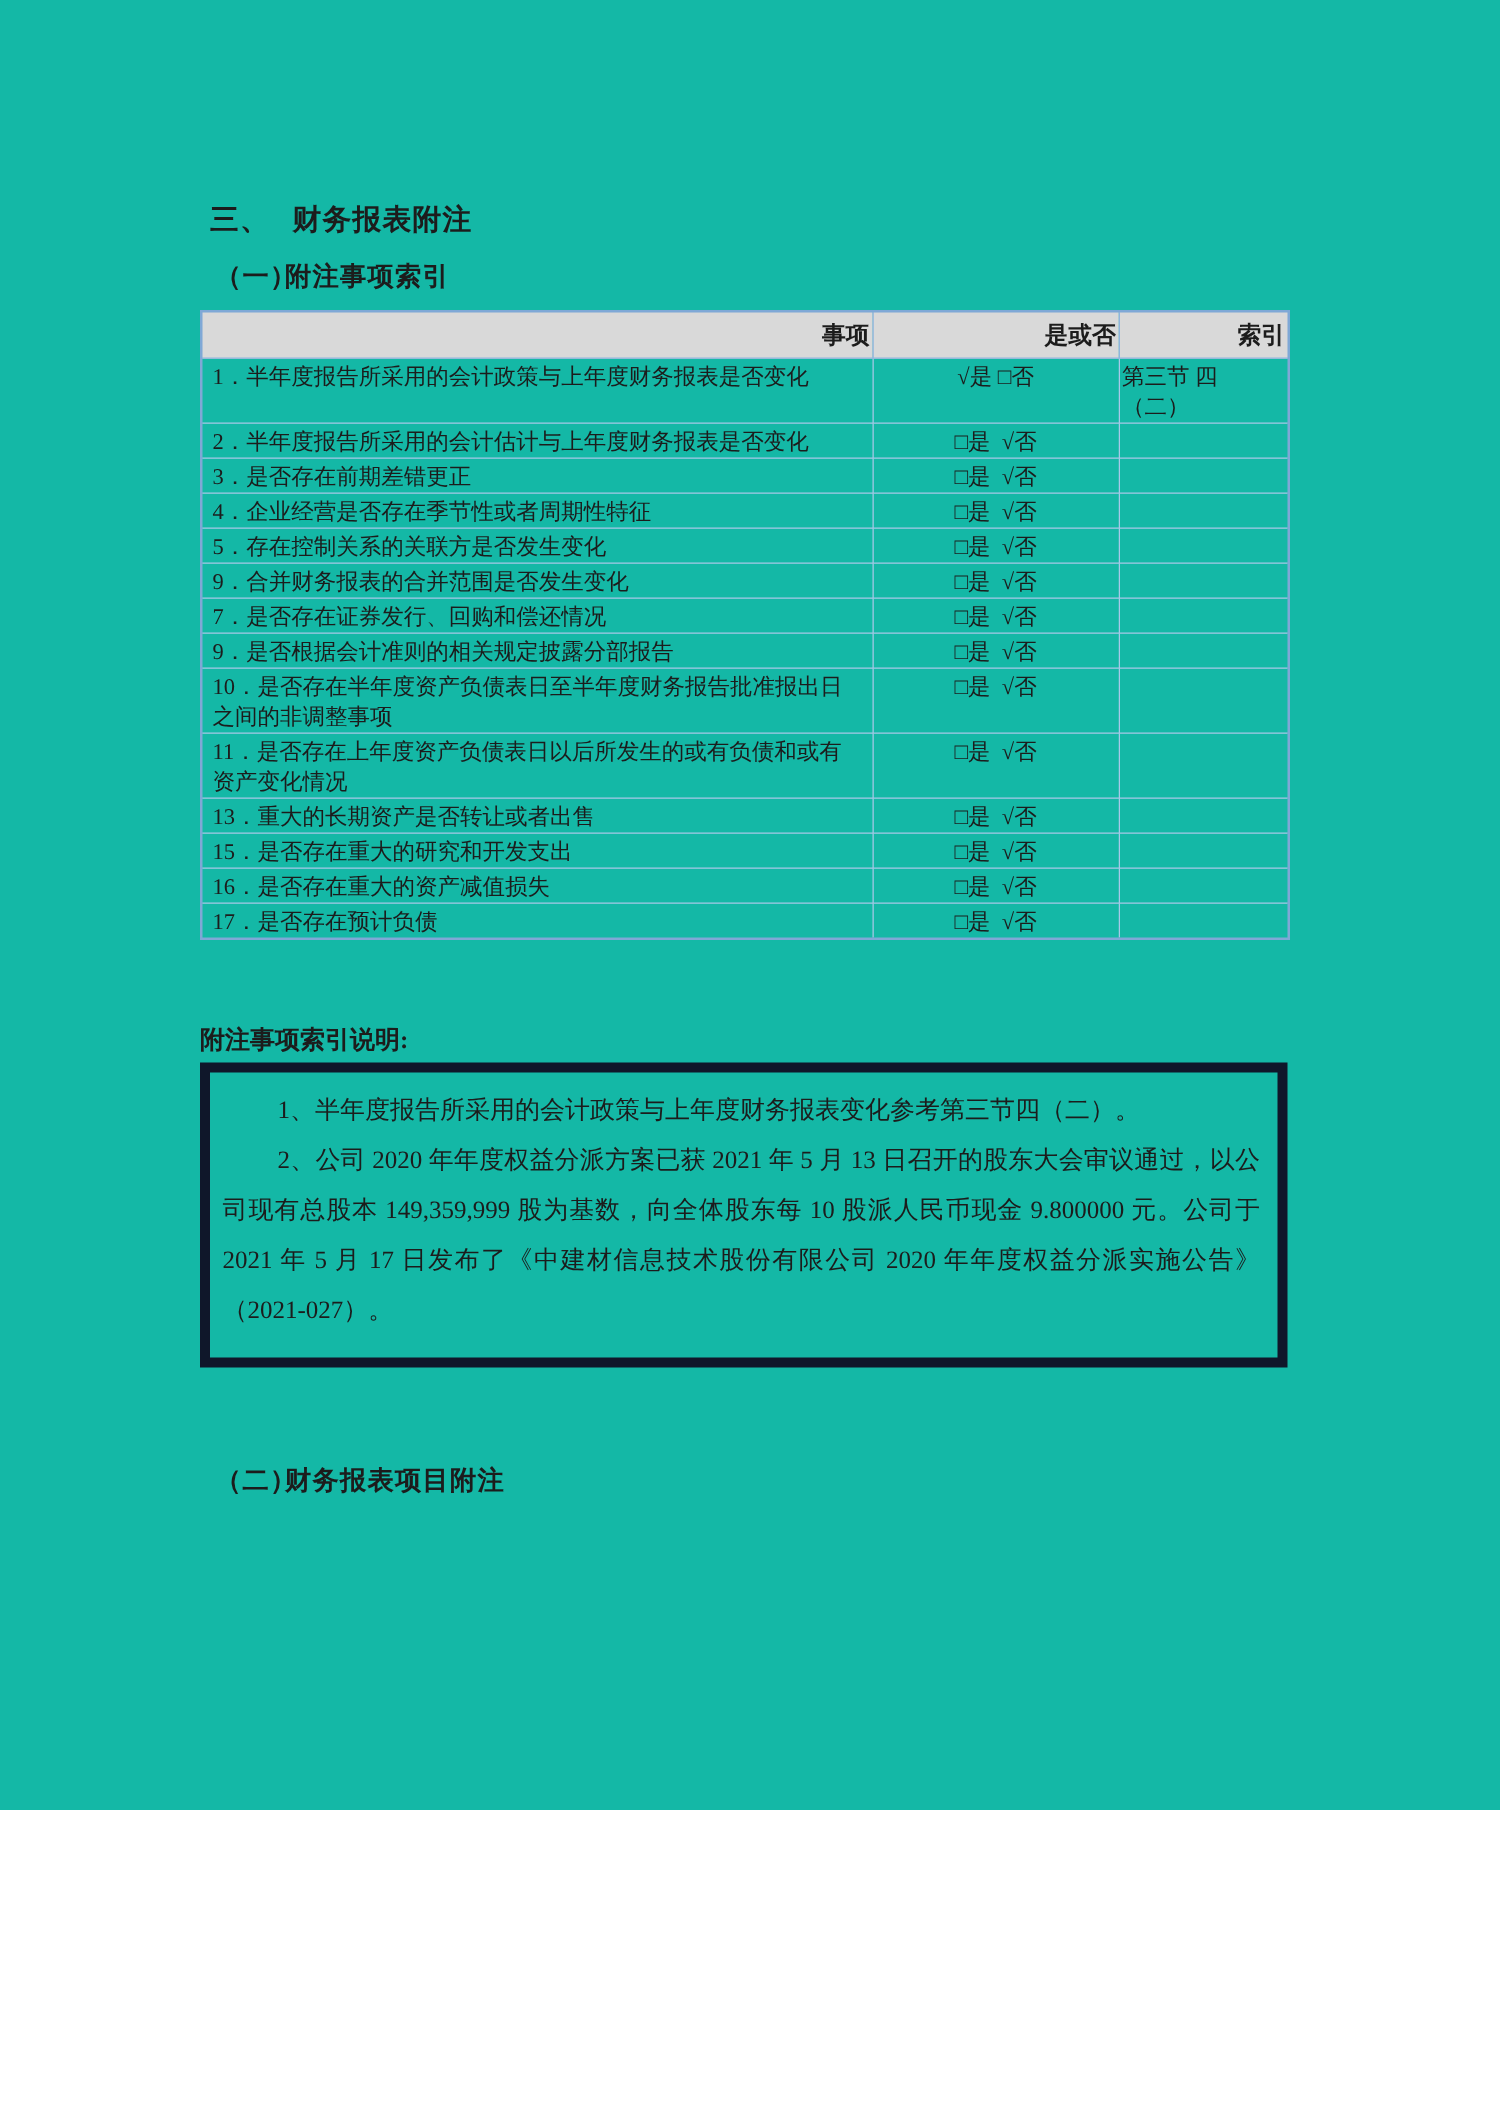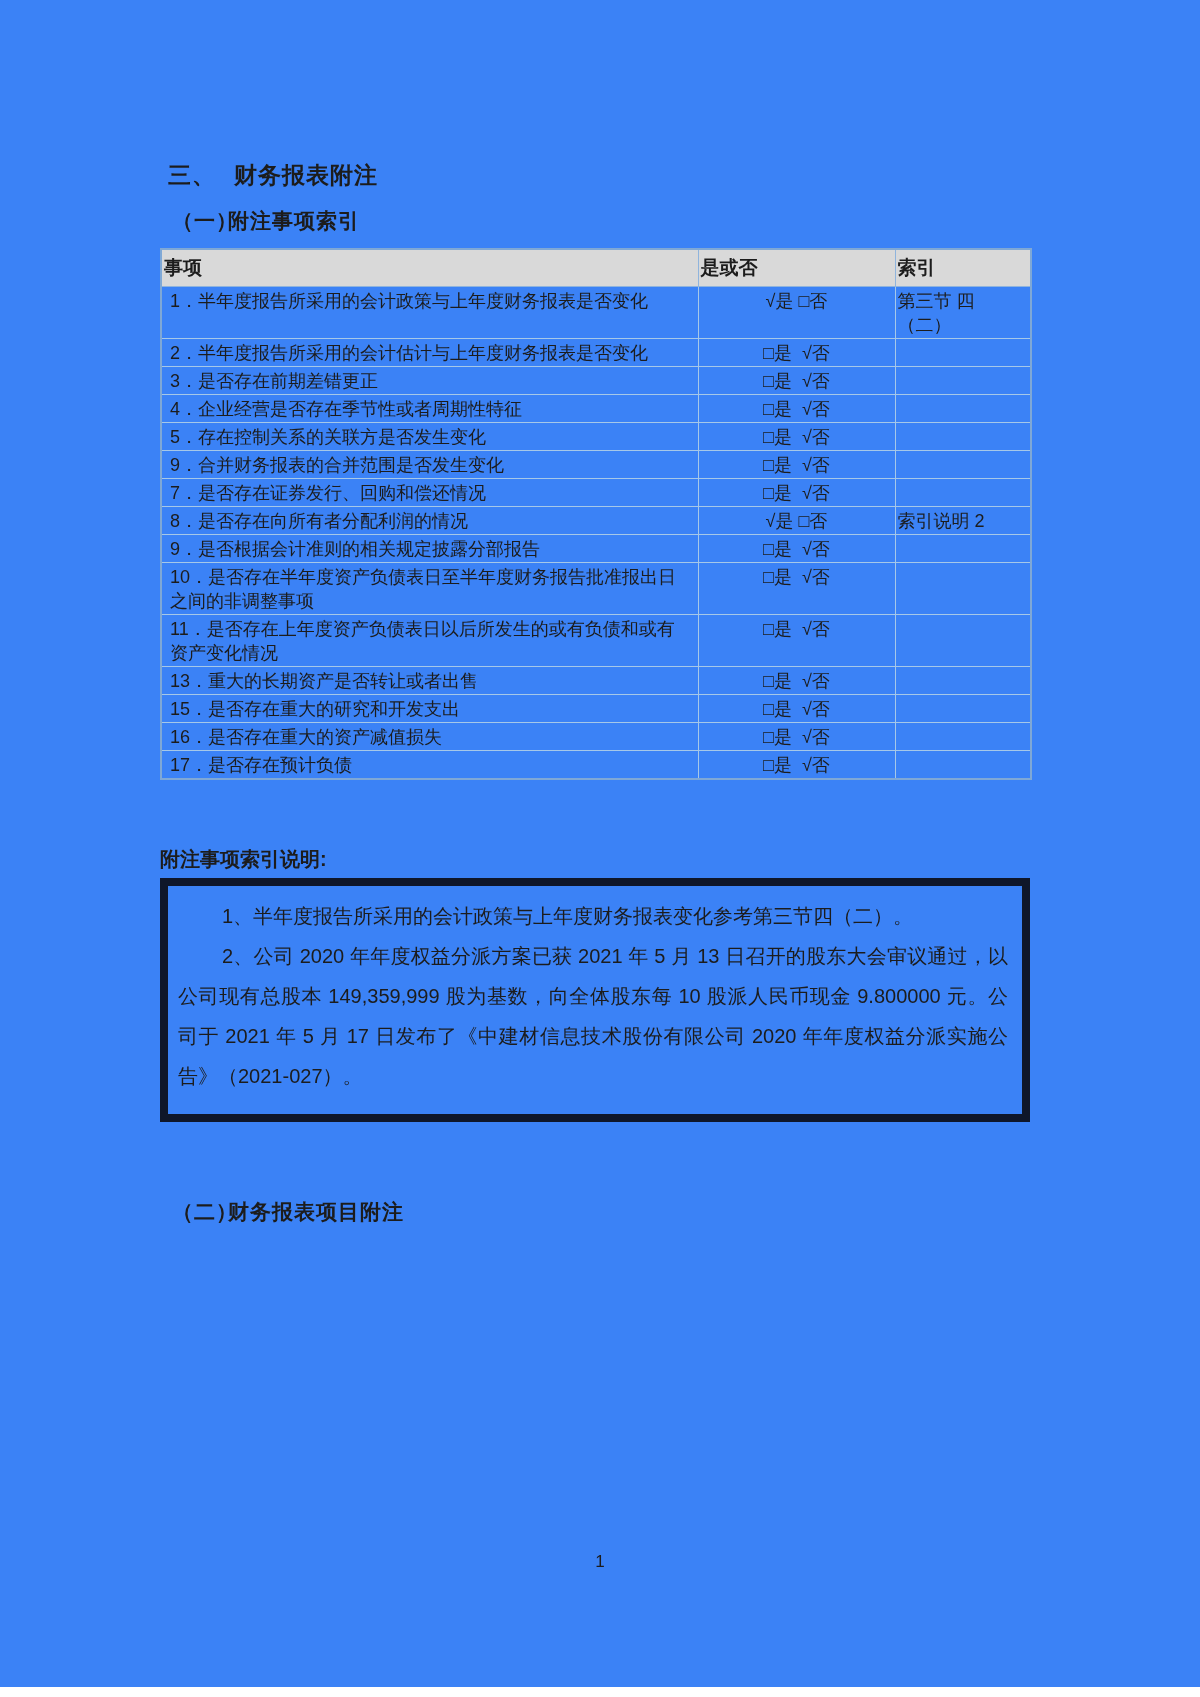--- a/index.html
+++ b/index.html
@@ -6,9 +6,9 @@
   html,body { background:#ffffff; }
   .page {
     position:relative;
-    width:1200px; height:1687px;
-    background:#3b82f6;
-    font-family:Liberation Sans, sans-serif;
+    width:1200px; height:1448px;
+    background:#14b8a6;
+    font-family:Liberation Serif, serif;
     color:#1c1c1c;
     overflow:hidden;
   }

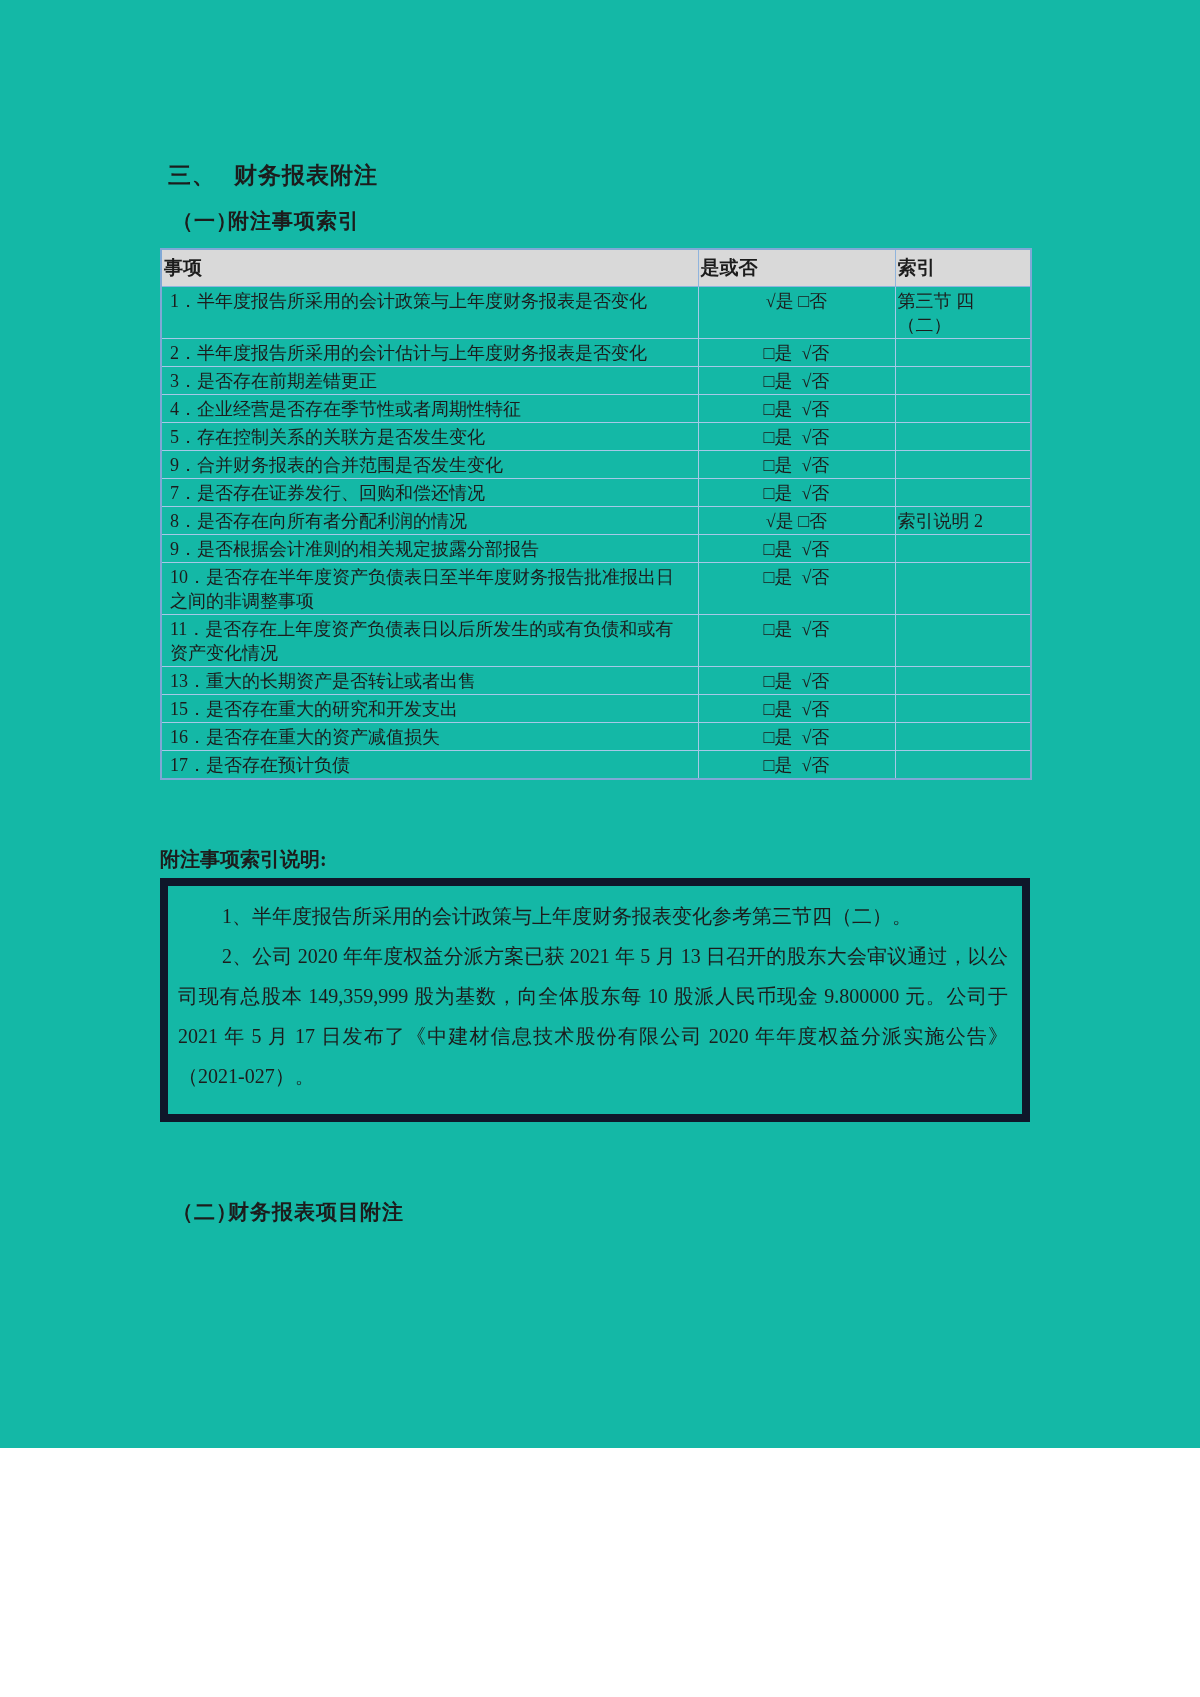--- a/index.html
+++ b/index.html
@@ -34,7 +34,7 @@
     font-size:19px; font-weight:bold;
     padding:5px 2px;
     border:1px solid #8fb4dd;
-    text-align:left;
+    text-align:right;
   }
   .index-table td {
     font-size:18px;

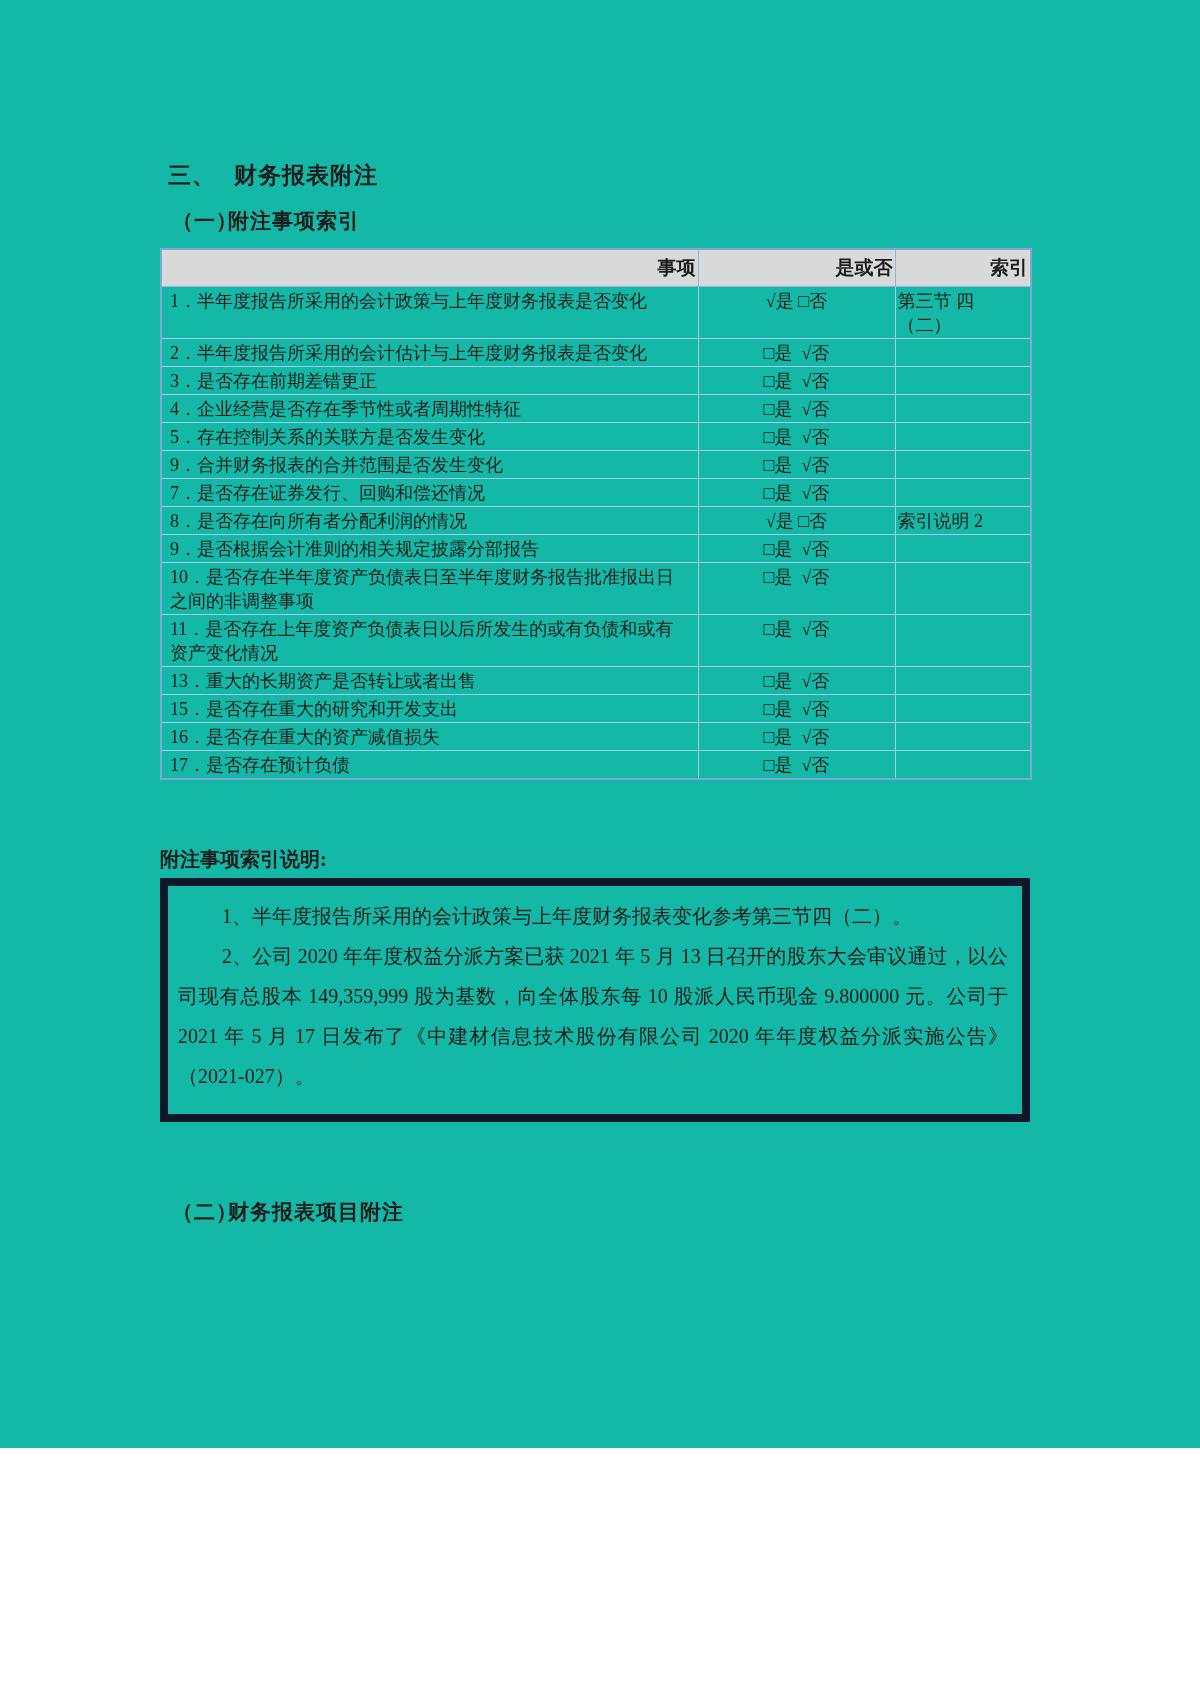--- a/index.html
+++ b/index.html
@@ -142,11 +142,6 @@
         <td class="c-idx"></td>
       </tr>
 
-      <tr>
-        <td class="c-item">8．是否存在向所有者分配利润的情况</td>
-        <td class="c-ans">√是 □否</td>
-        <td class="c-idx">索引说明 2</td>
-      </tr>
 
       <tr>
         <td class="c-item">9．是否根据会计准则的相关规定披露分部报告</td>

